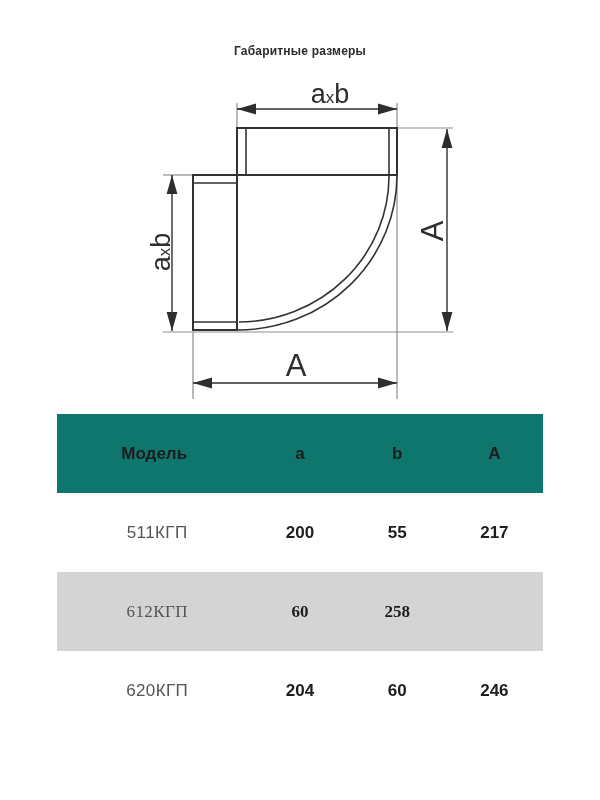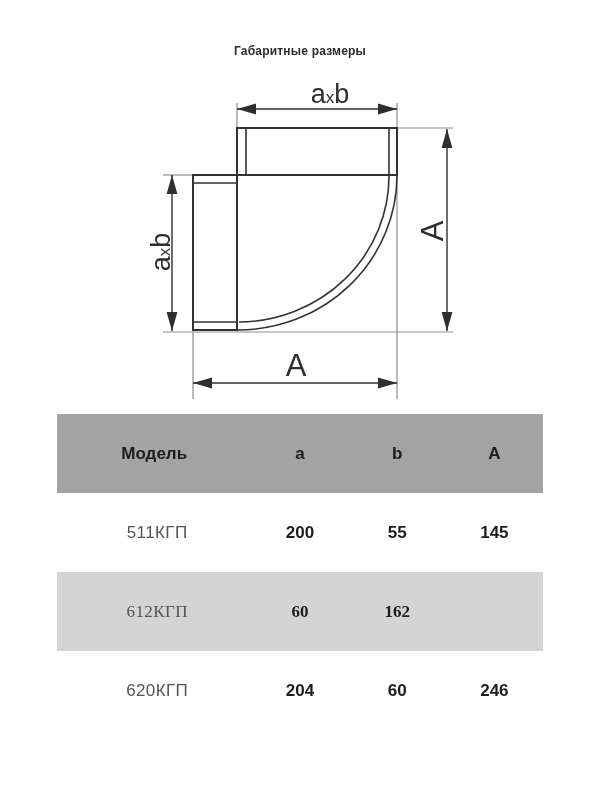--- a/index.html
+++ b/index.html
@@ -53,7 +53,7 @@
     height: 79px;
     width: 100%;
   }
-  .t-row.header { background: #a3a3a3; }
+  .t-row.header { background: #0f766e; }
   .t-row.alt { background: #d4d4d4; font-family: Liberation Serif, serif; }
   .t-cell {
     text-align: center;

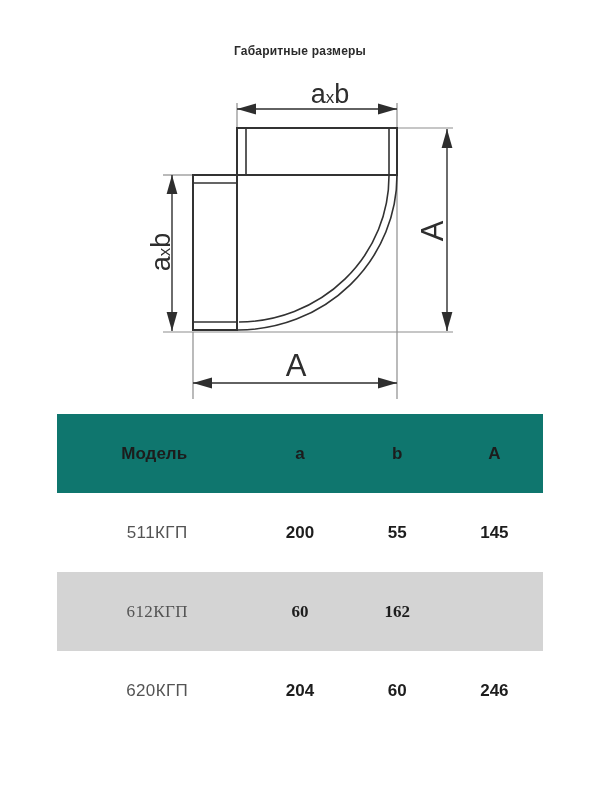--- a/index.html
+++ b/index.html
@@ -143,7 +143,7 @@
       <div class="t-cell c-model">511КГП</div>
       <div class="t-cell c-num">200</div>
       <div class="t-cell c-num">55</div>
-      <div class="t-cell c-num">145</div>
+      <div class="t-cell c-num">217</div>
     </div>
 
     <div class="t-row body alt">

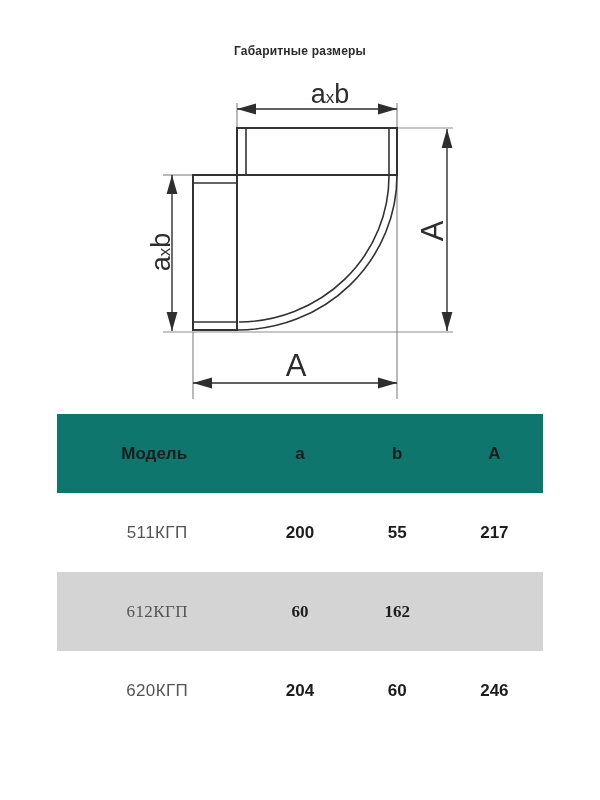--- a/index.html
+++ b/index.html
@@ -149,7 +149,7 @@
     <div class="t-row body alt">
       <div class="t-cell c-model">612КГП</div>
       <div class="t-cell c-num">60</div>
-      <div class="t-cell c-num">162</div>
+      <div class="t-cell c-num">258</div>
     </div>
 
     <div class="t-row body">

